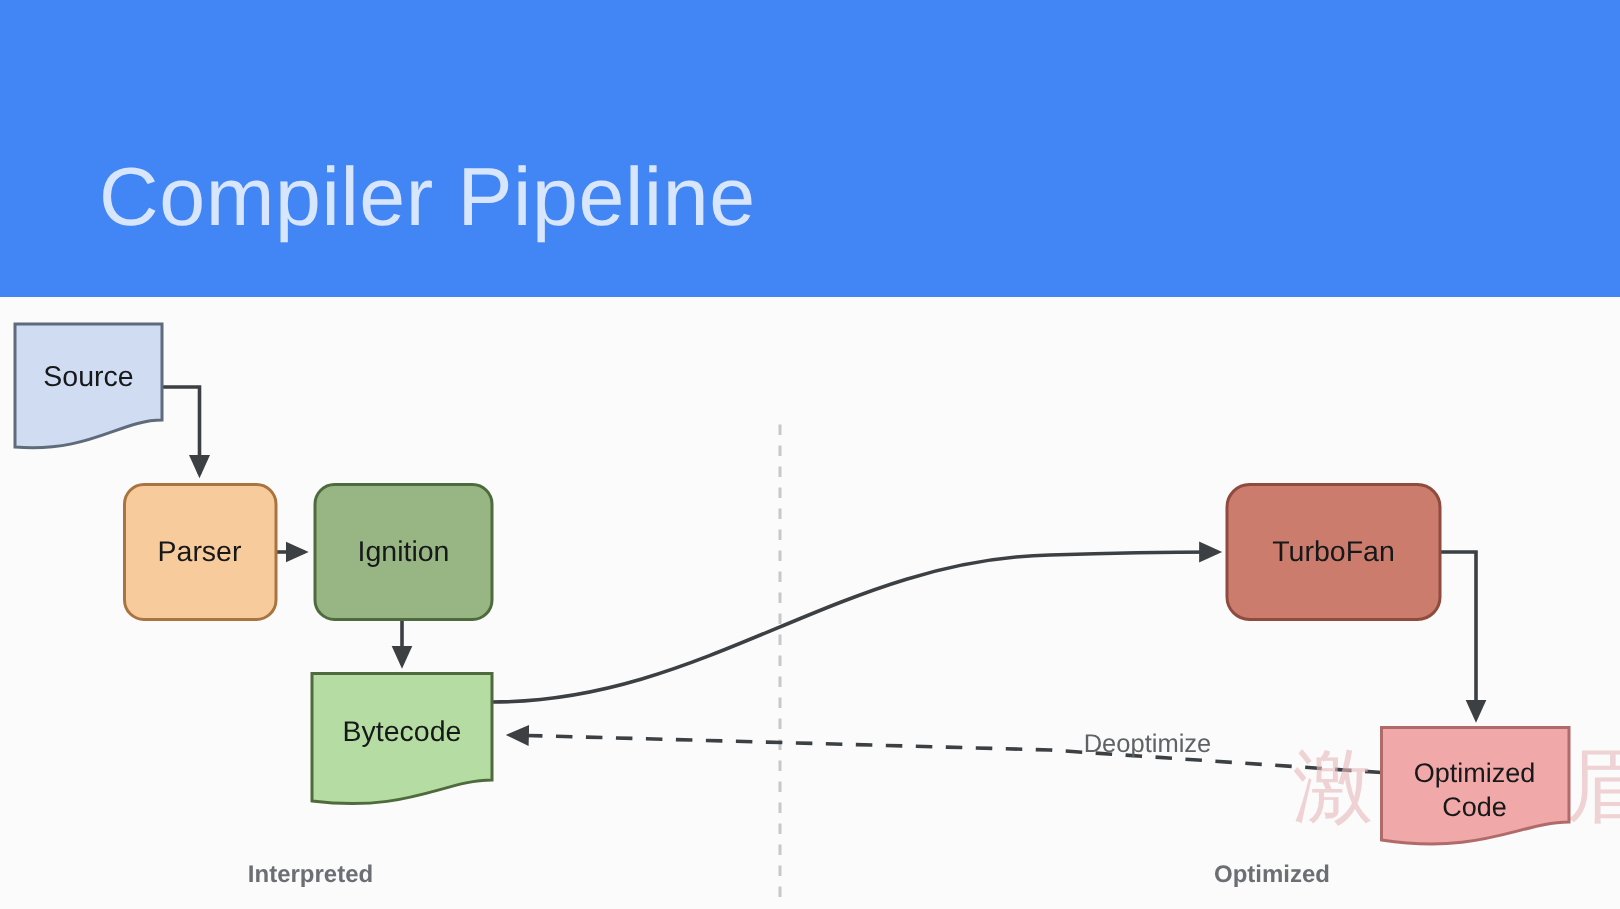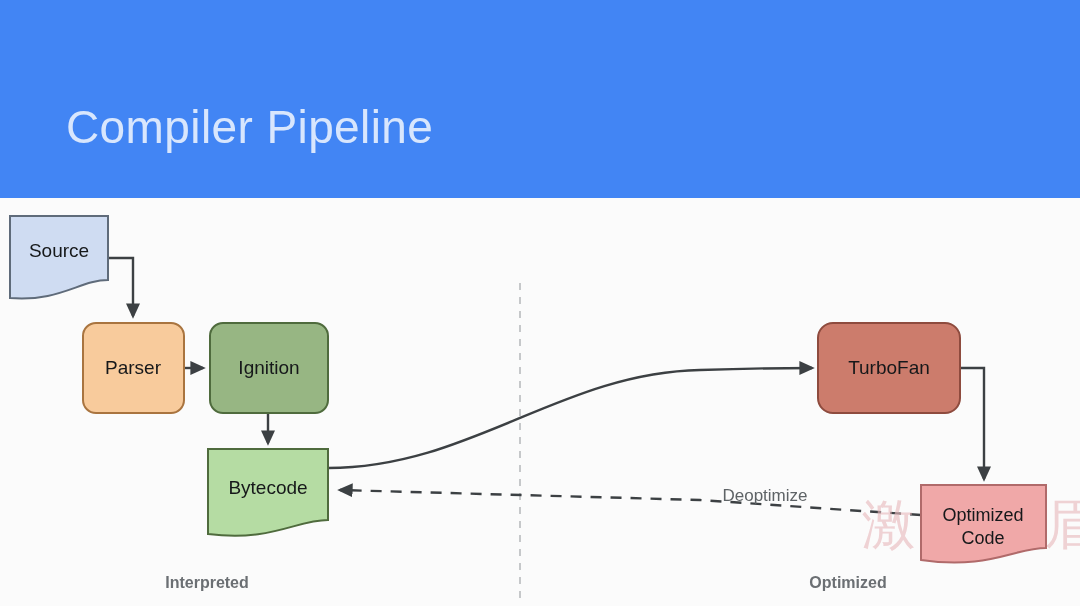--- a/index.html
+++ b/index.html
@@ -22,7 +22,7 @@
   }
   .slide-title{
     position:absolute;left:66px;top:104px;
-    font-size:46px;line-height:1;
+    font-size:55px;line-height:1;
     color:#d8e6fd;
     letter-spacing:.4px;
     white-space:nowrap;

